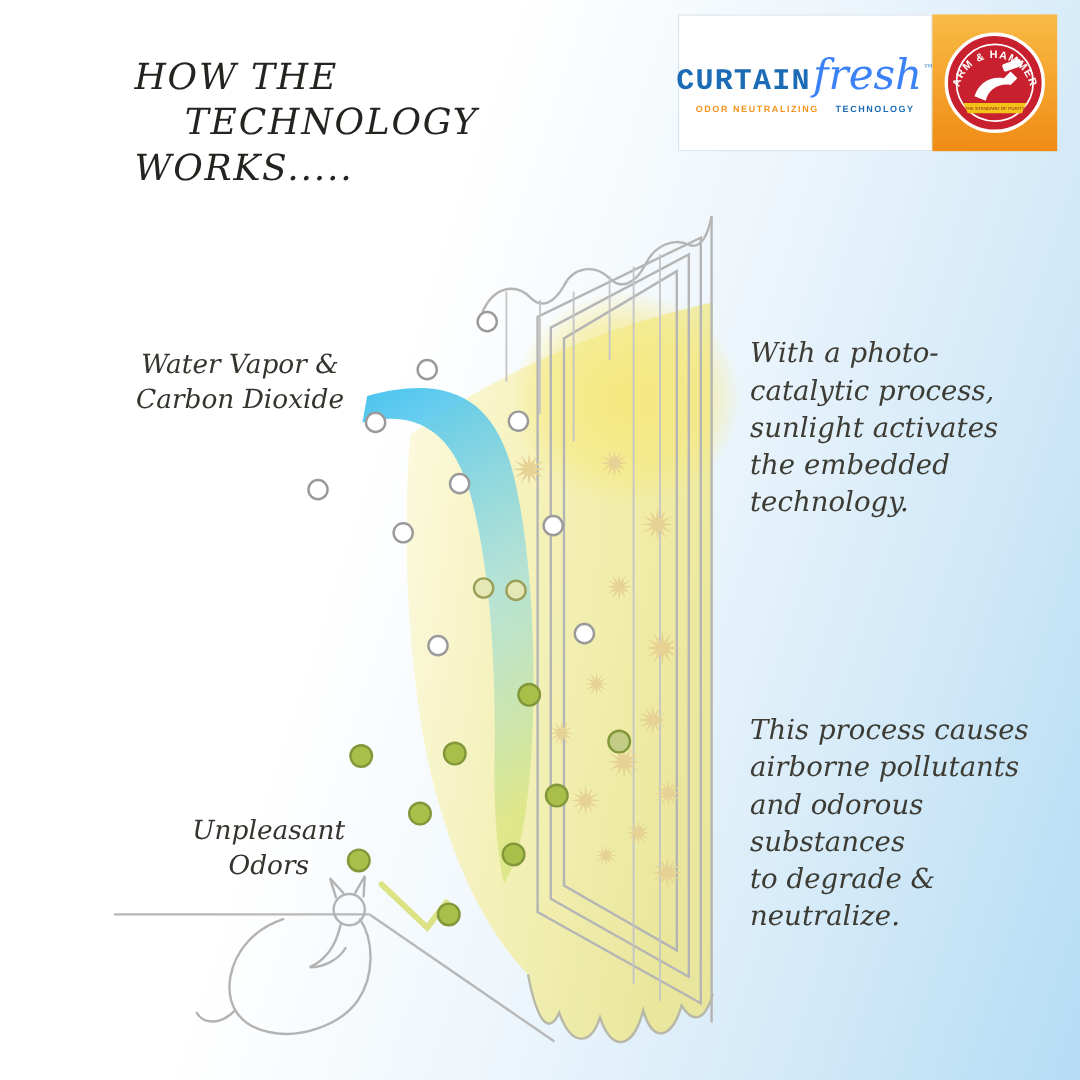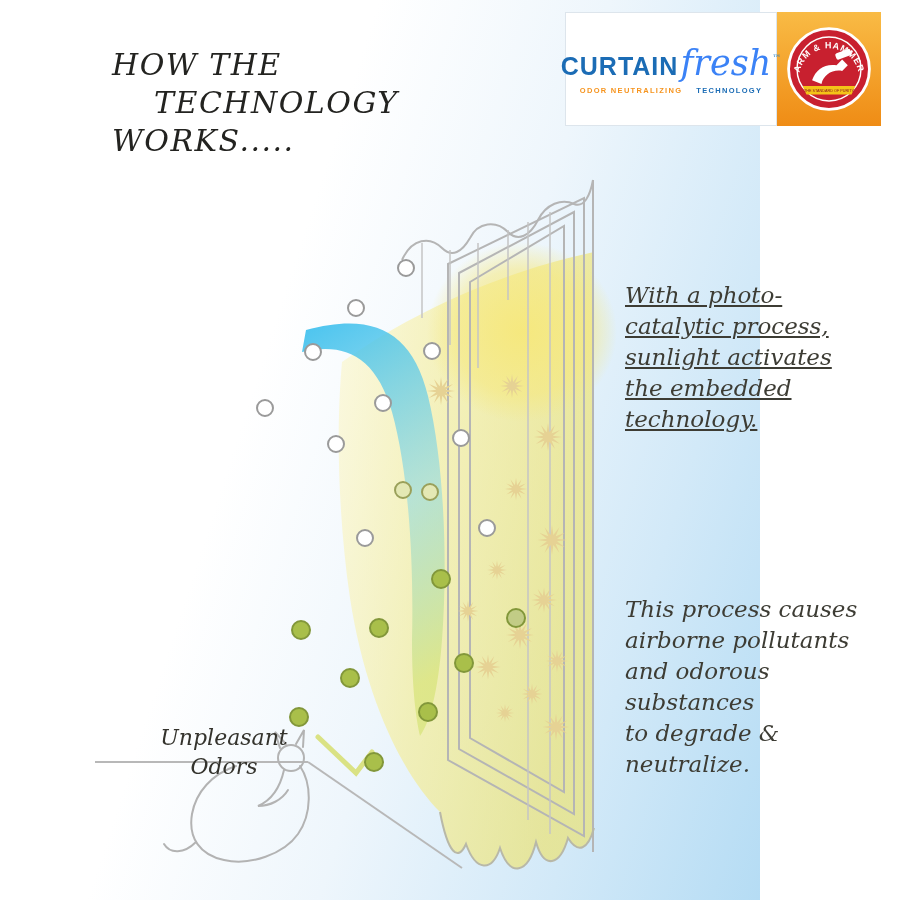--- a/index.html
+++ b/index.html
@@ -4,7 +4,7 @@
 <style>
   html,body{margin:0;padding:0;background:#fff;}
   body{width:900px;height:900px;overflow:hidden;font-family:"DejaVu Serif",serif;}
-  .canvas{position:relative;width:760px;height:900px;
+  .canvas{position:relative;width:900px;height:900px;
     background:linear-gradient(108deg,#ffffff 36%,#eef6fc 58%,#d2e9f8 80%,#b5dcf4 100%);}
   svg.diagram{position:absolute;left:0;top:0;}
 

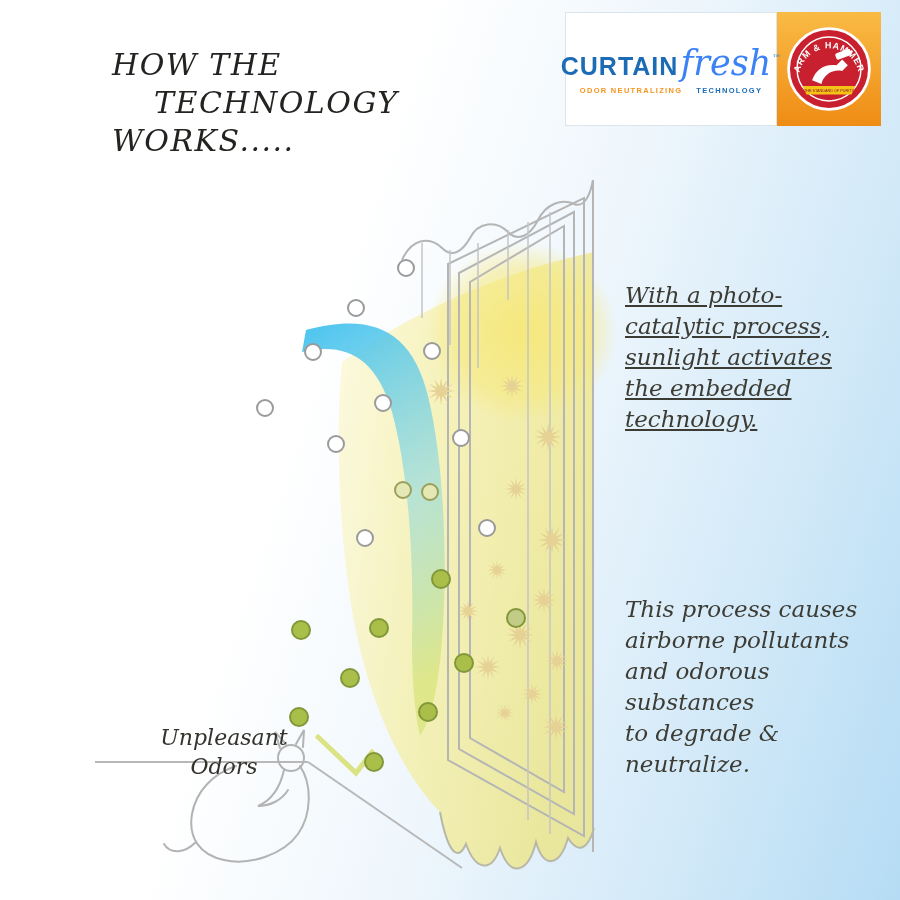--- a/index.html
+++ b/index.html
@@ -27,7 +27,7 @@
   .cf-box{width:212px;background:#ffffff;border:1px solid #dde5ec;box-sizing:border-box;
     display:flex;flex-direction:column;align-items:center;justify-content:center;}
   .brandline{display:flex;align-items:baseline;}
-  .cf-curtain{font-family:Liberation Sans, sans-serif;font-weight:bold;font-size:25px;
+  .cf-curtain{font-family:Liberation Mono, monospace;font-weight:bold;font-size:25px;
     letter-spacing:1px;color:#1b6cb5;}
   .cf-fresh{font-family:"DejaVu Serif",serif;font-style:italic;font-size:35px;
     color:#3b82f6;margin-left:2px;}

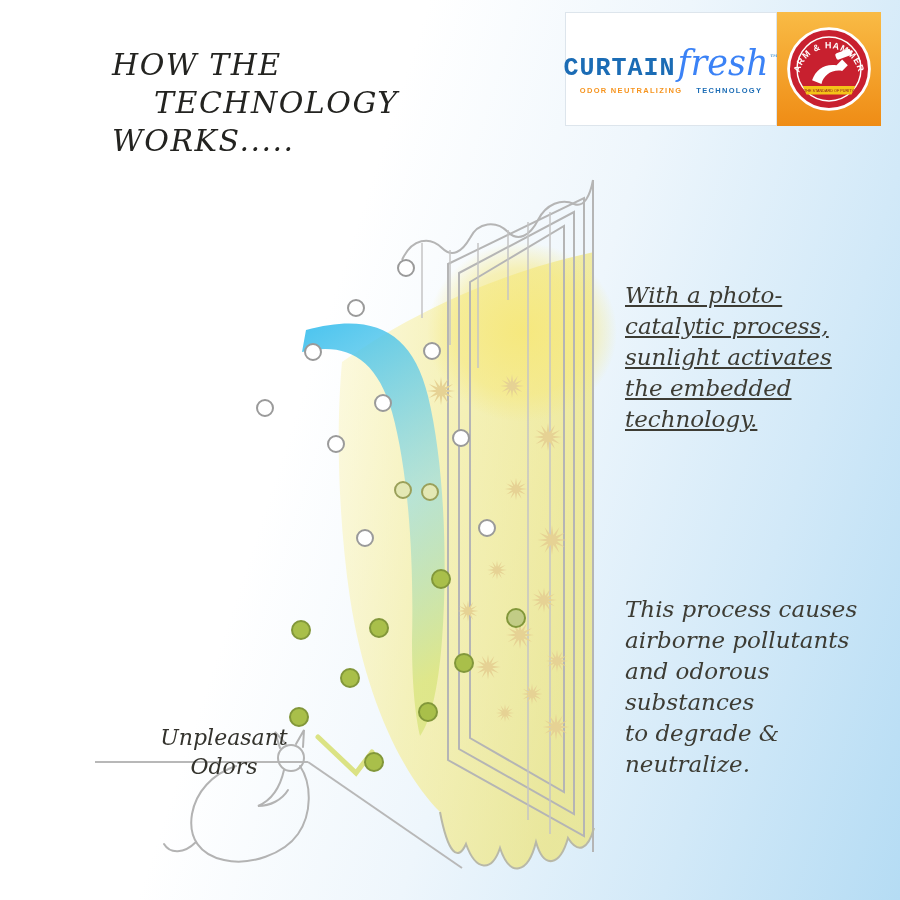--- a/index.html
+++ b/index.html
@@ -193,6 +193,8 @@
     </div>
   </div>
 
+  <div class="label label-water">Water Vapor &amp;
+Carbon Dioxide</div>
   <div class="label label-odors">Unpleasant
 Odors</div>
 

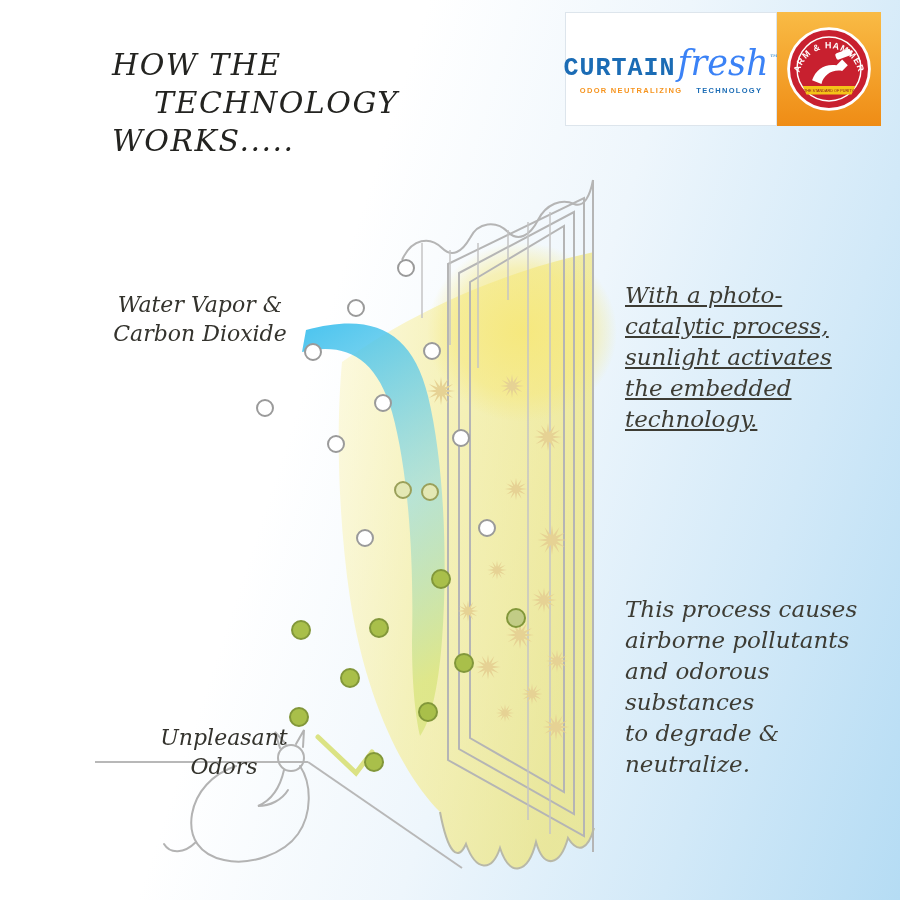--- a/index.html
+++ b/index.html
@@ -20,7 +20,7 @@
 
   .para{position:absolute;font-style:italic;font-size:23px;color:#3d3c34;
     white-space:pre-line;line-height:31px;}
-  .para-1{left:625px;top:280px;width:250px;text-decoration:underline;}
+  .para-1{left:625px;top:280px;width:250px;}
   .para-2{left:625px;top:594px;width:280px;}
 
   .logo{position:absolute;left:565px;top:12px;height:114px;display:flex;}

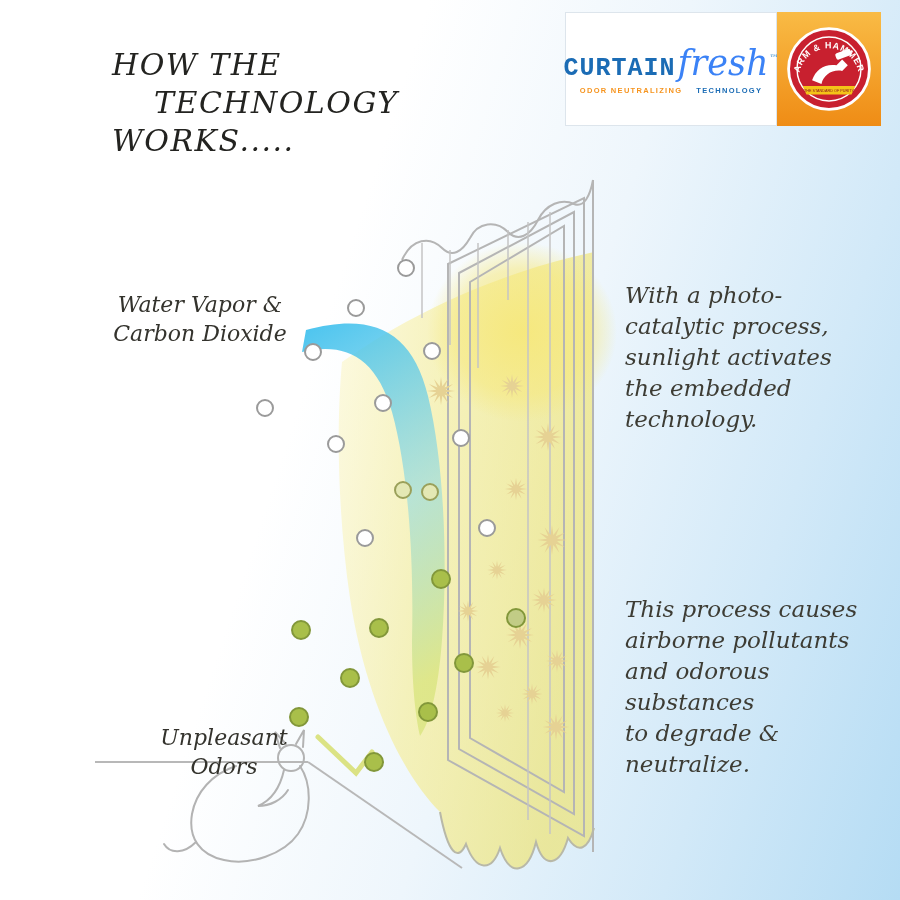--- a/index.html
+++ b/index.html
@@ -16,7 +16,7 @@
   .label{position:absolute;font-style:italic;font-size:22px;color:#34332d;
     text-align:center;white-space:pre-line;line-height:29px;}
   .label-water{left:98px;top:290px;width:204px;}
-  .label-odors{left:146px;top:678px;width:156px;margin-top:45px;}
+  .label-odors{left:146px;top:678px;width:156px;}
 
   .para{position:absolute;font-style:italic;font-size:23px;color:#3d3c34;
     white-space:pre-line;line-height:31px;}

